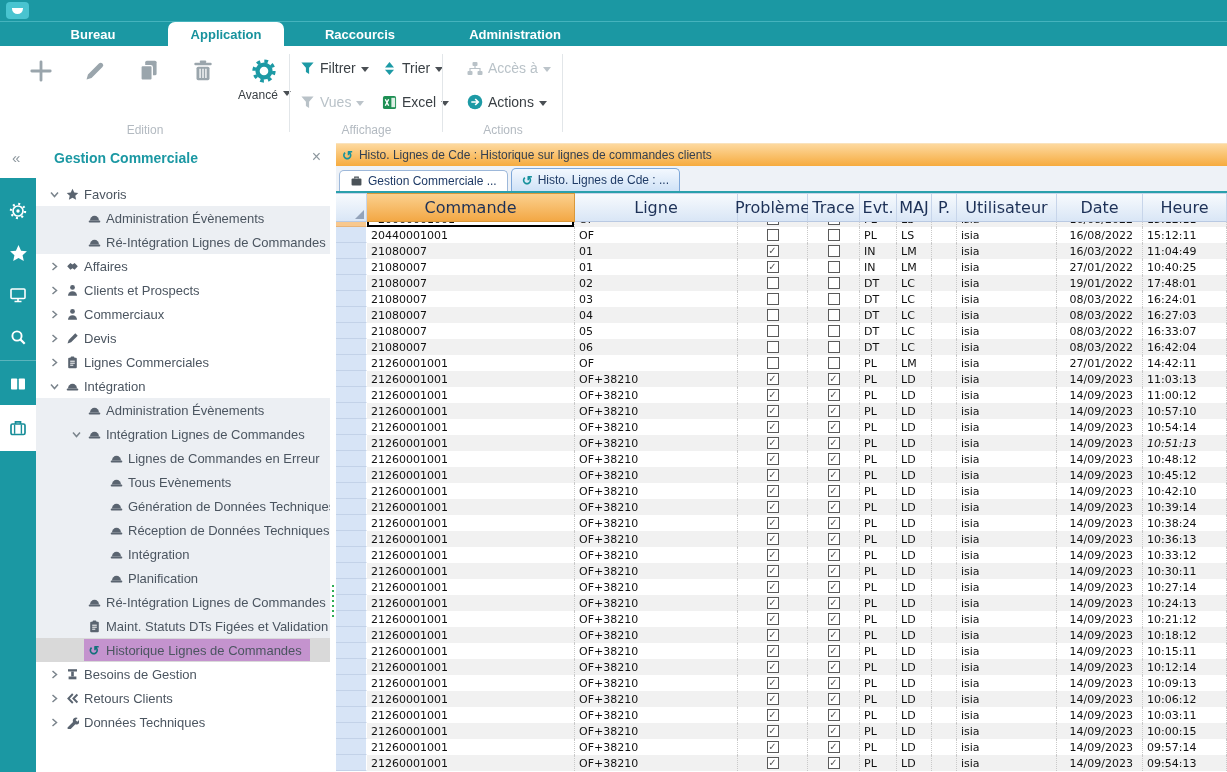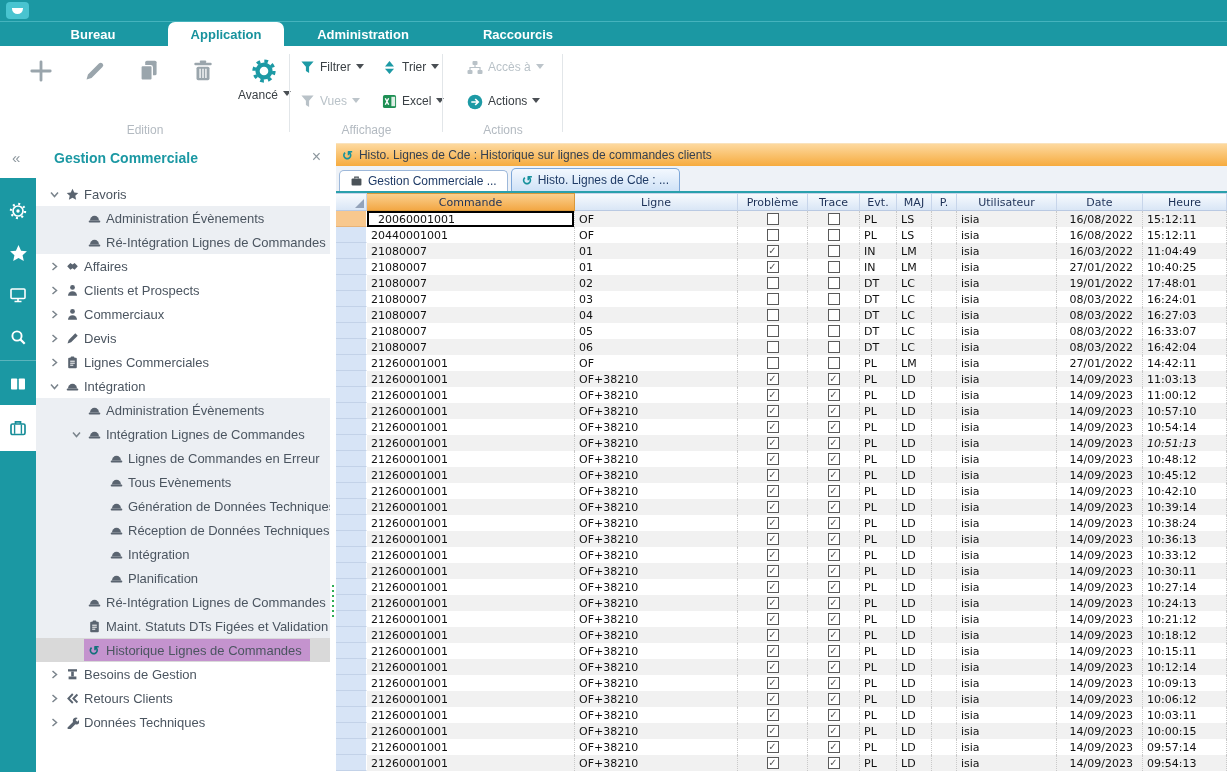--- a/index.html
+++ b/index.html
@@ -107,8 +107,8 @@
 <div class="tabbar">
   <div class="menu-tab w1">Bureau</div>
   <div class="menu-tab w2 active">Application</div>
+  <div class="menu-tab w3">Raccourcis</div>
   <div class="menu-tab w4">Administration</div>
-  <div class="menu-tab w3">Raccourcis</div>
 </div>
 
 <div class="ribbon">

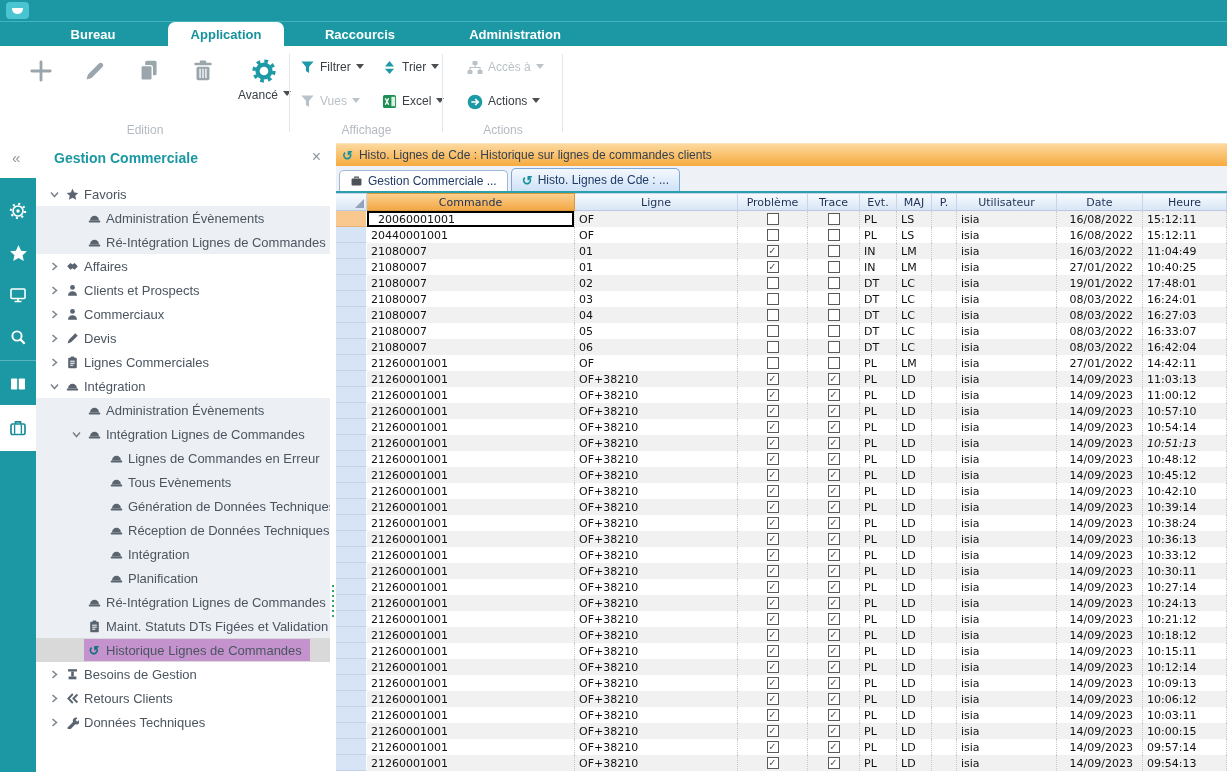--- a/index.html
+++ b/index.html
@@ -31,7 +31,7 @@
   .adv-label{display:flex;align-items:center;gap:5px;font-size:12px;color:#3a4045;margin-top:3px;}
   .caret{width:0;height:0;border:4px solid transparent;border-top:5px solid #4a4f54;margin-top:4px;}
   .caret.dis{border-top-color:#bcc4ca;}
-  .sbtn{position:absolute;display:flex;align-items:flex-start;gap:5px;font-size:12px;color:#3a4045;cursor:pointer;white-space:nowrap;}
+  .sbtn{position:absolute;display:flex;align-items:flex-end;gap:5px;font-size:14px;color:#3a4045;cursor:pointer;white-space:nowrap;}
   .sbtn.dis{color:#b9c2c8;cursor:default;}
   .r1{top:14px;}.r2{top:48px;}
   .c1{left:10px;}.c2{left:92px;}.ca{left:24px;}

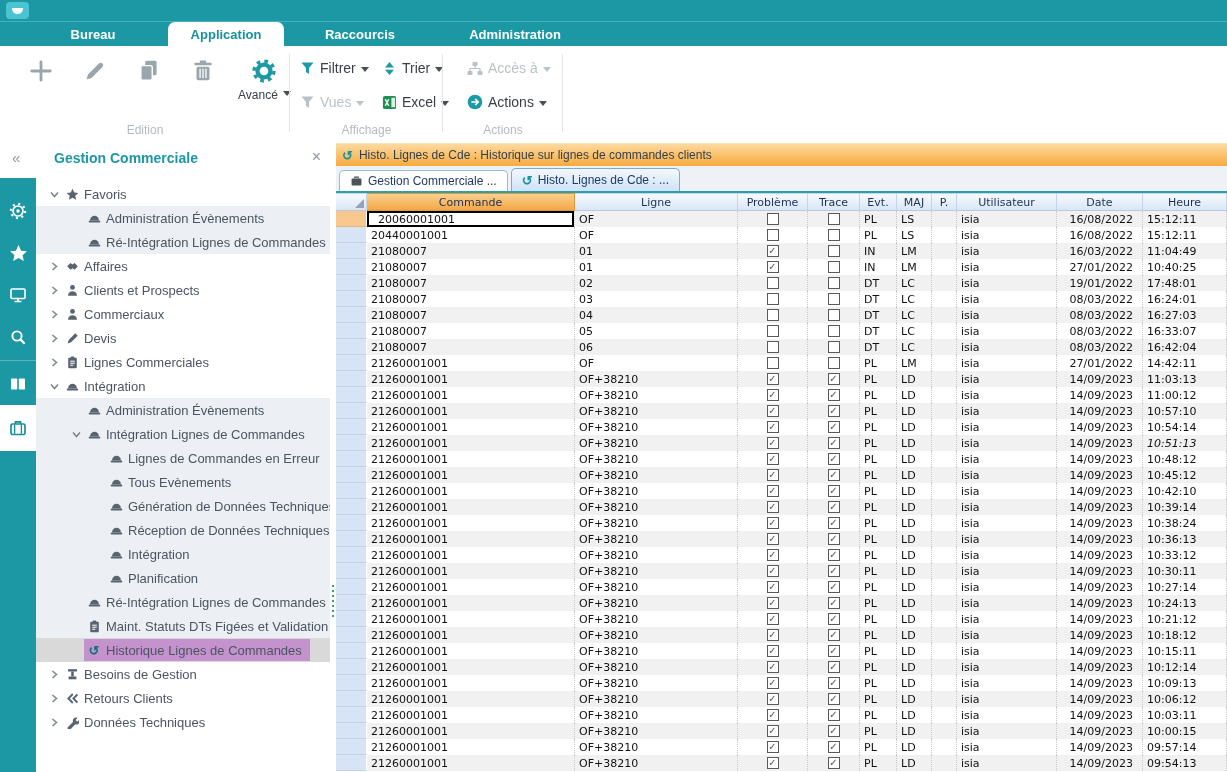--- a/index.html
+++ b/index.html
@@ -78,9 +78,9 @@
   
   .grid{font-family:"DejaVu Sans",sans-serif;}
   .ghead{display:flex;height:18px;}
-  .hcell{box-sizing:border-box;height:18px;background:linear-gradient(#f7fafd,#d9e6f6);
+  .hcell{box-sizing:border-box;height:29px;background:linear-gradient(#f7fafd,#d9e6f6);
       border-right:1px solid #c7d5ea;border-top:1px solid #c7d5ea;border-bottom:1px solid #b9c9e2;
-      display:flex;align-items:center;justify-content:center;font-size:11px;color:#1d3157;cursor:pointer;position:relative;}
+      display:flex;align-items:center;justify-content:center;font-size:16px;color:#1d3157;cursor:pointer;position:relative;}
   .hcell.sel{background:linear-gradient(#fbd08e,#f3a845);border-color:#d9983a;}
   .hcell.hselector:after{content:"";position:absolute;right:2px;bottom:2px;width:0;height:0;
       border-left:9px solid transparent;border-bottom:9px solid #93a3ba;}

